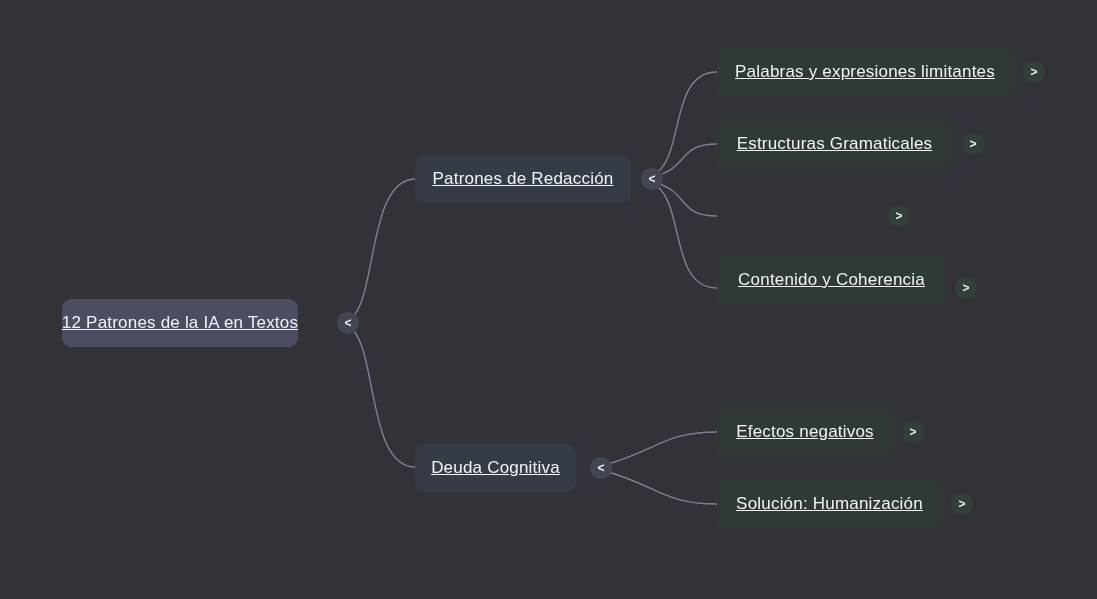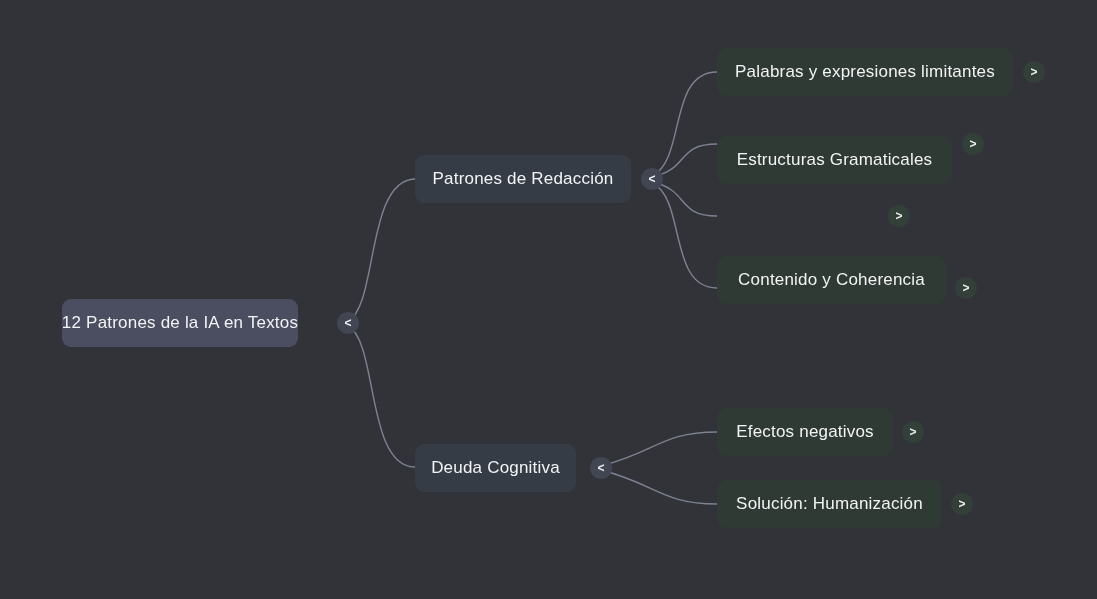--- a/index.html
+++ b/index.html
@@ -14,6 +14,7 @@
     display:flex;align-items:center;justify-content:center;padding:0 16px;
     white-space:nowrap;color:#f2f3f5;font-size:17px;cursor:pointer;
     letter-spacing:.2px;
+    text-decoration:underline;
   }
   .node-root{background:#4b4e61;}
   .node-branch{background:#363c46;}

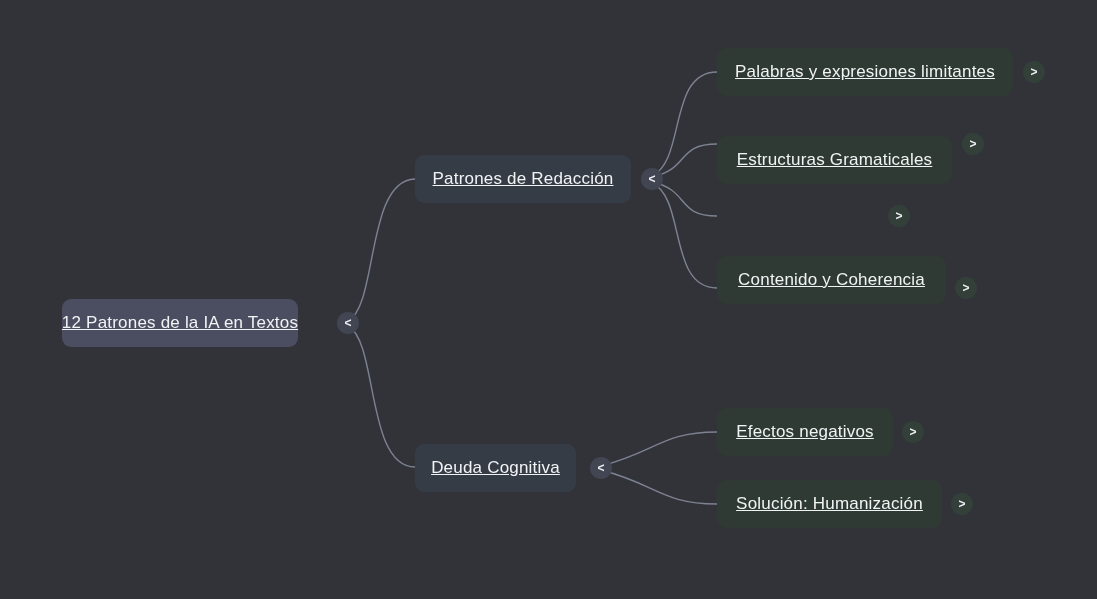--- a/index.html
+++ b/index.html
@@ -64,7 +64,7 @@
   </div>
   <div class="toggle toggle-green" style="left:1023px;top:61px">&gt;</div>
 
-  <div class="node node-leaf" style="left:717px;top:136px;width:235px">
+  <div class="node node-leaf" style="left:717px;top:120px;width:235px">
     <span>Estructuras Gramaticales</span>
   </div>
   <div class="toggle toggle-green" style="left:962px;top:133px">&gt;</div>

